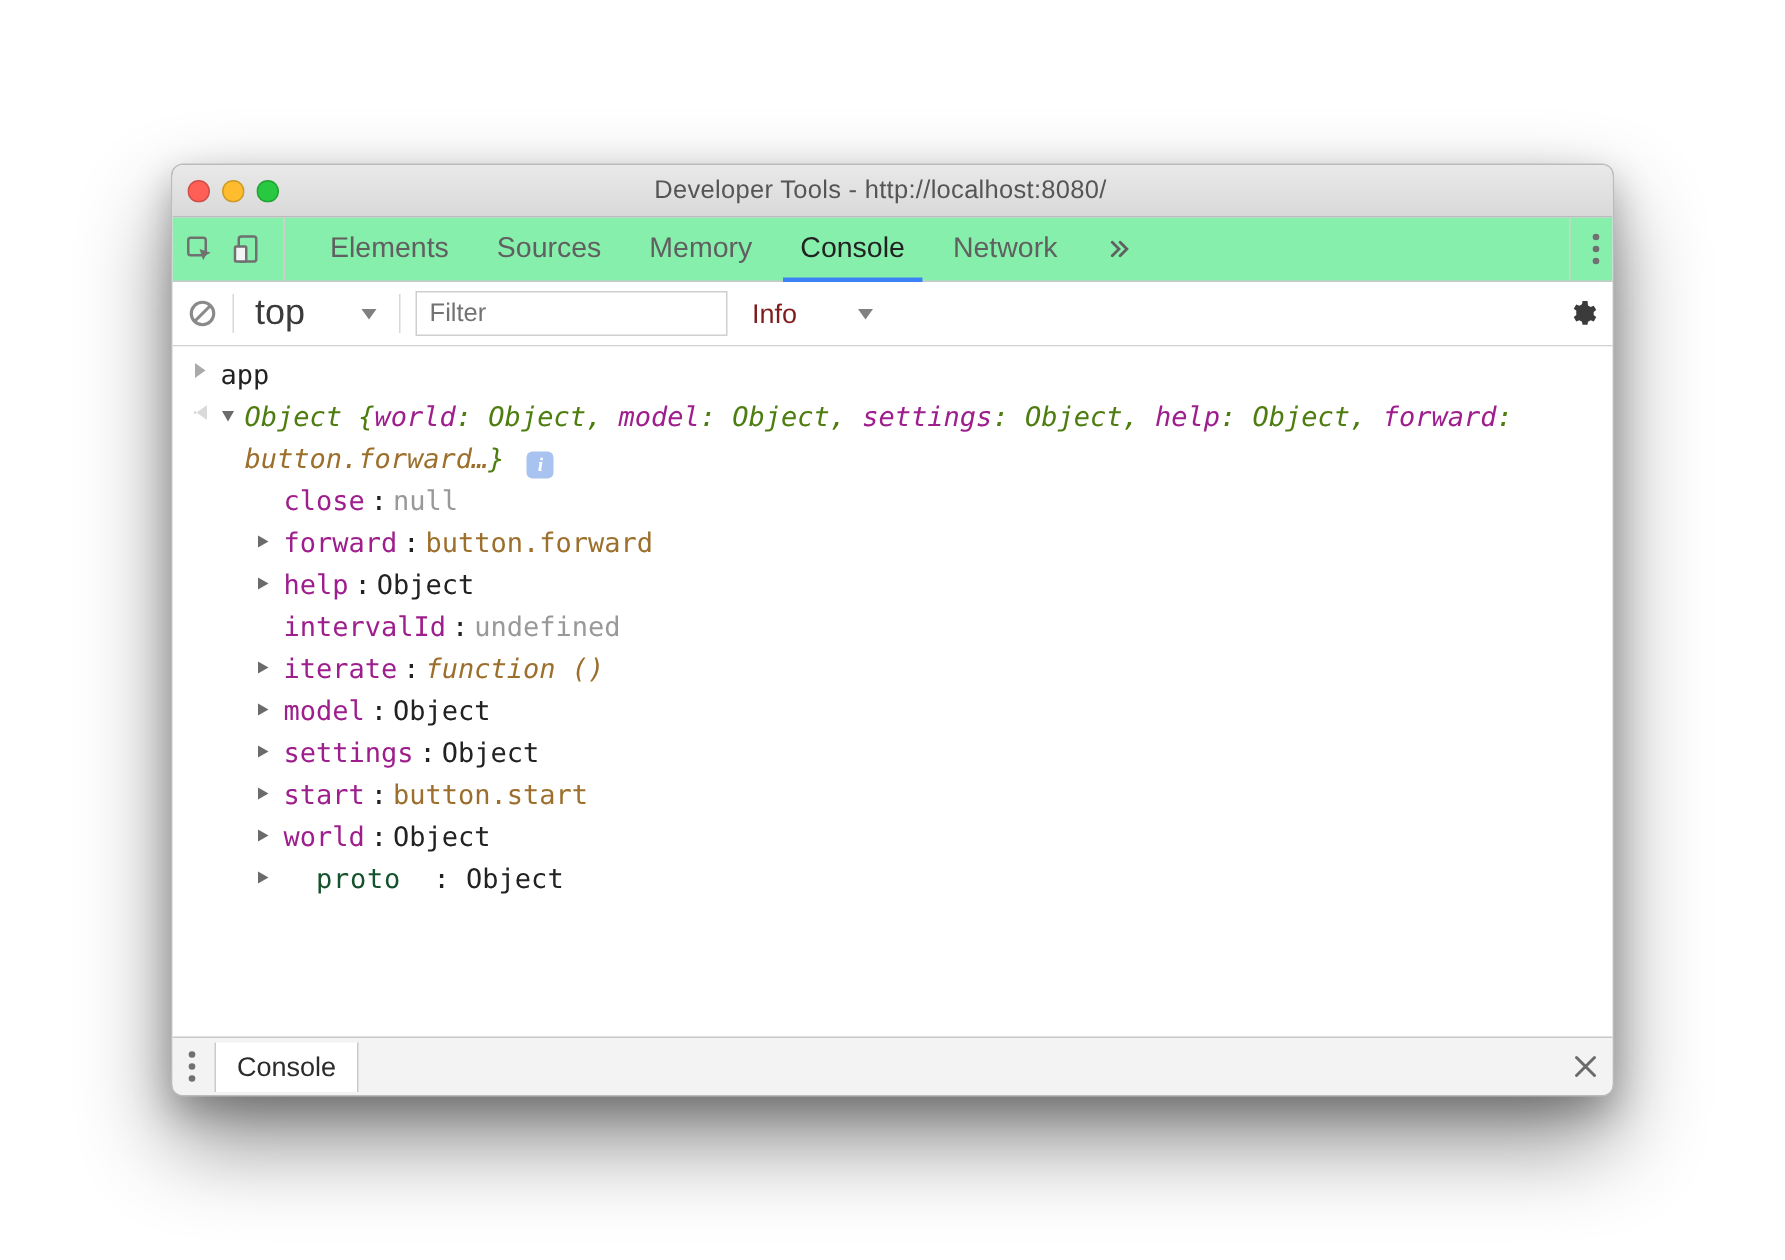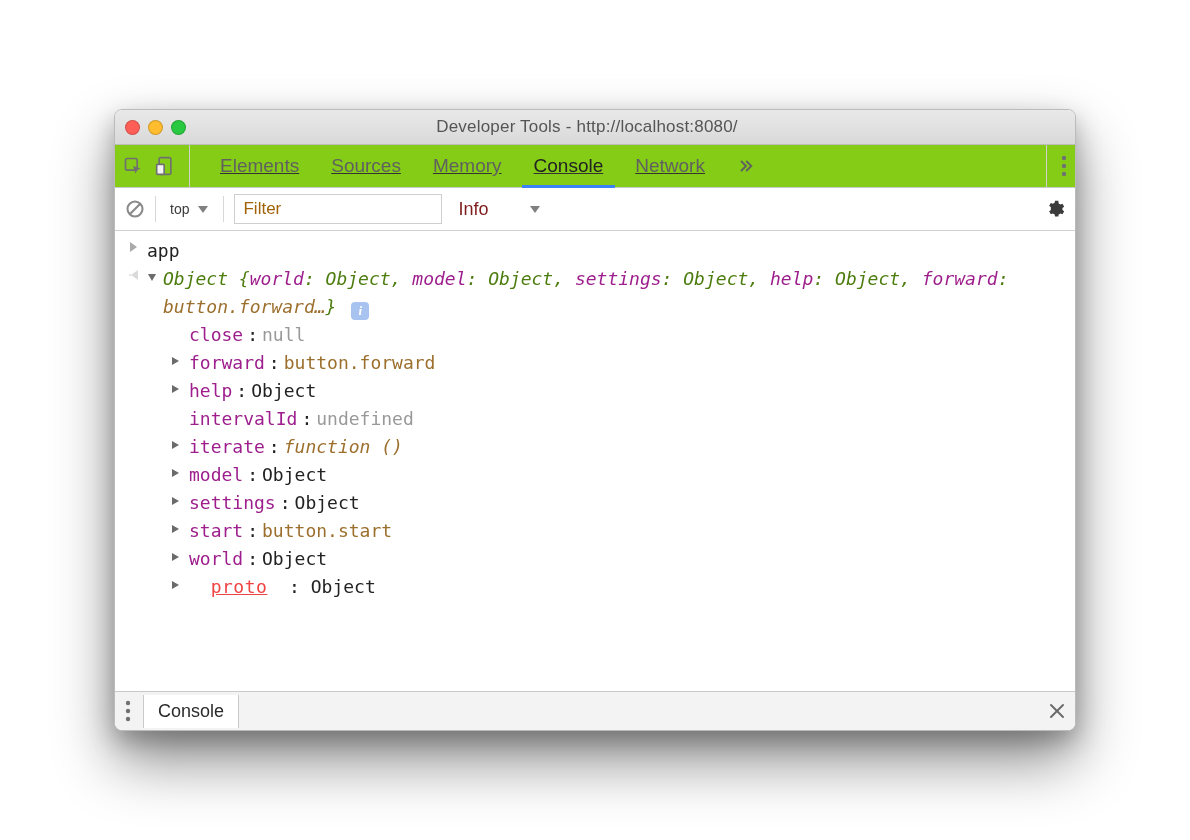--- a/index.html
+++ b/index.html
@@ -35,8 +35,7 @@
   .tabstrip{
     height:42px;border-bottom:1px solid #c9c9c9;
     display:flex;align-items:center;padding:0 8px;gap:6px;
-    background:#84cc16;
-    text-decoration:underline;
+    background:#86efac;
   }
   .ts-left{display:flex;align-items:center;gap:12px;padding-right:14px;border-right:1px solid #d0d0d0;height:100%;}
   .icon{color:#7a7a7a;display:inline-flex;align-items:center;justify-content:center;}

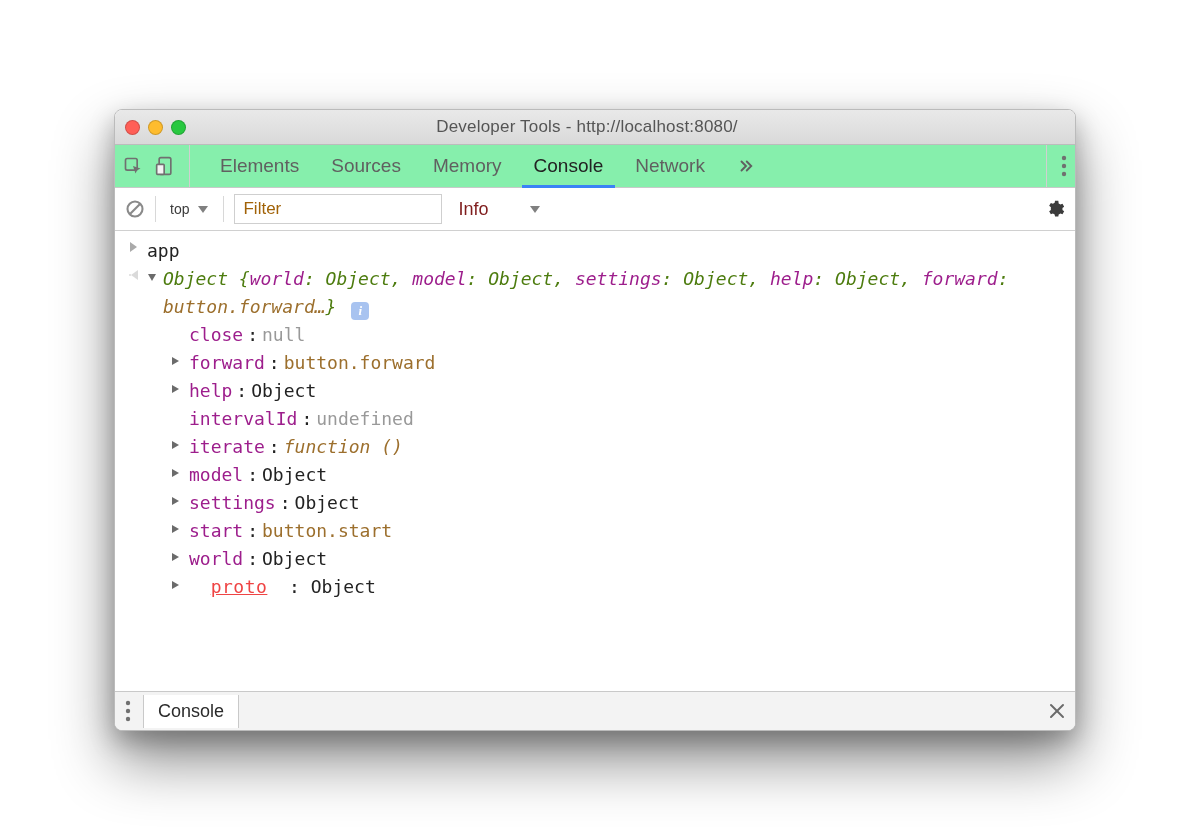--- a/index.html
+++ b/index.html
@@ -57,7 +57,7 @@
   }
   .fb-sep{width:1px;height:26px;background:#d8d8d8;}
   .ctx-select{
-    display:flex;align-items:center;gap:8px;color:#3b3b3b;font-size:14px;
+    display:flex;align-items:center;gap:37px;color:#3b3b3b;font-size:24px;
     padding:0 4px;height:100%;
   }
   .cv{color:#808080;}

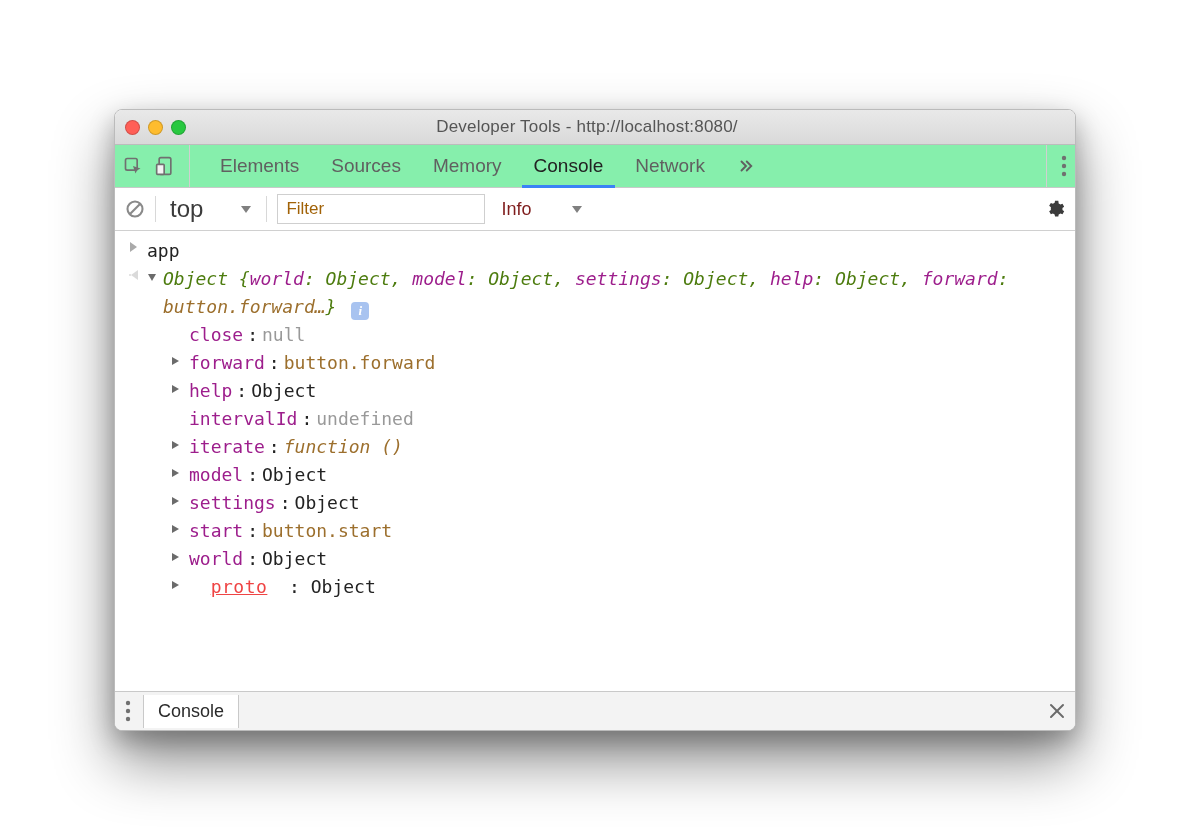--- a/index.html
+++ b/index.html
@@ -63,7 +63,7 @@
   .cv{color:#808080;}
   .filterbox{
     border:1px solid #cfcfcf;height:28px;width:190px;background:#fff;
-    display:flex;align-items:center;padding:0 8px;color:#a16207;font-size:17px;
+    display:flex;align-items:center;padding:0 8px;color:#737373;font-size:17px;
   }
   .level-select{display:flex;align-items:center;gap:40px;color:#7f1d1d;font-size:18px;padding:0 6px;}
   .gear{margin-left:auto;}

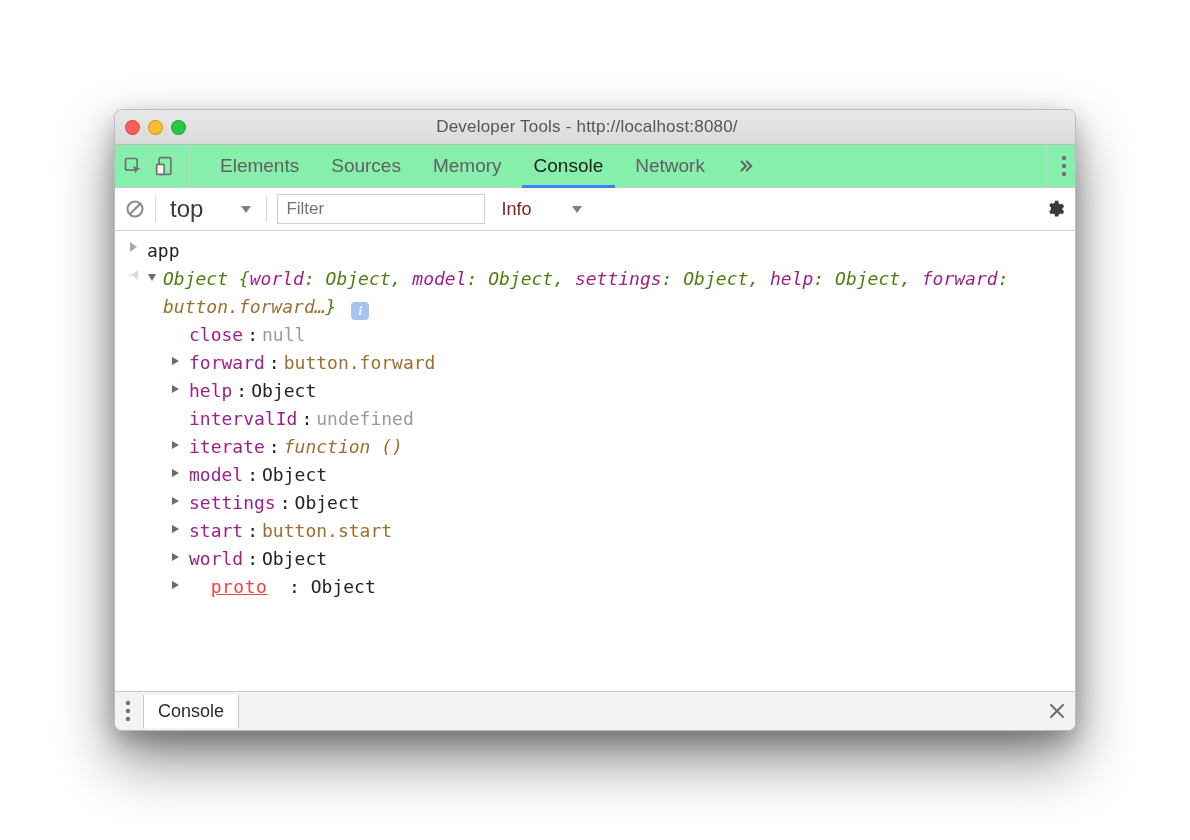--- a/index.html
+++ b/index.html
@@ -94,7 +94,7 @@
     background:#a8c3f0;color:#fff;font:italic 700 13px/1 Georgia,serif;
     align-items:center;justify-content:center;margin-left:4px;position:relative;top:2px;
   }
-  .proto{color:#ef4444;letter-spacing:.5px;text-decoration:underline;}
+  .proto{color:#14532d;letter-spacing:.5px;}
   .proto-pad{color:#222;}
   
   .bottombar{

